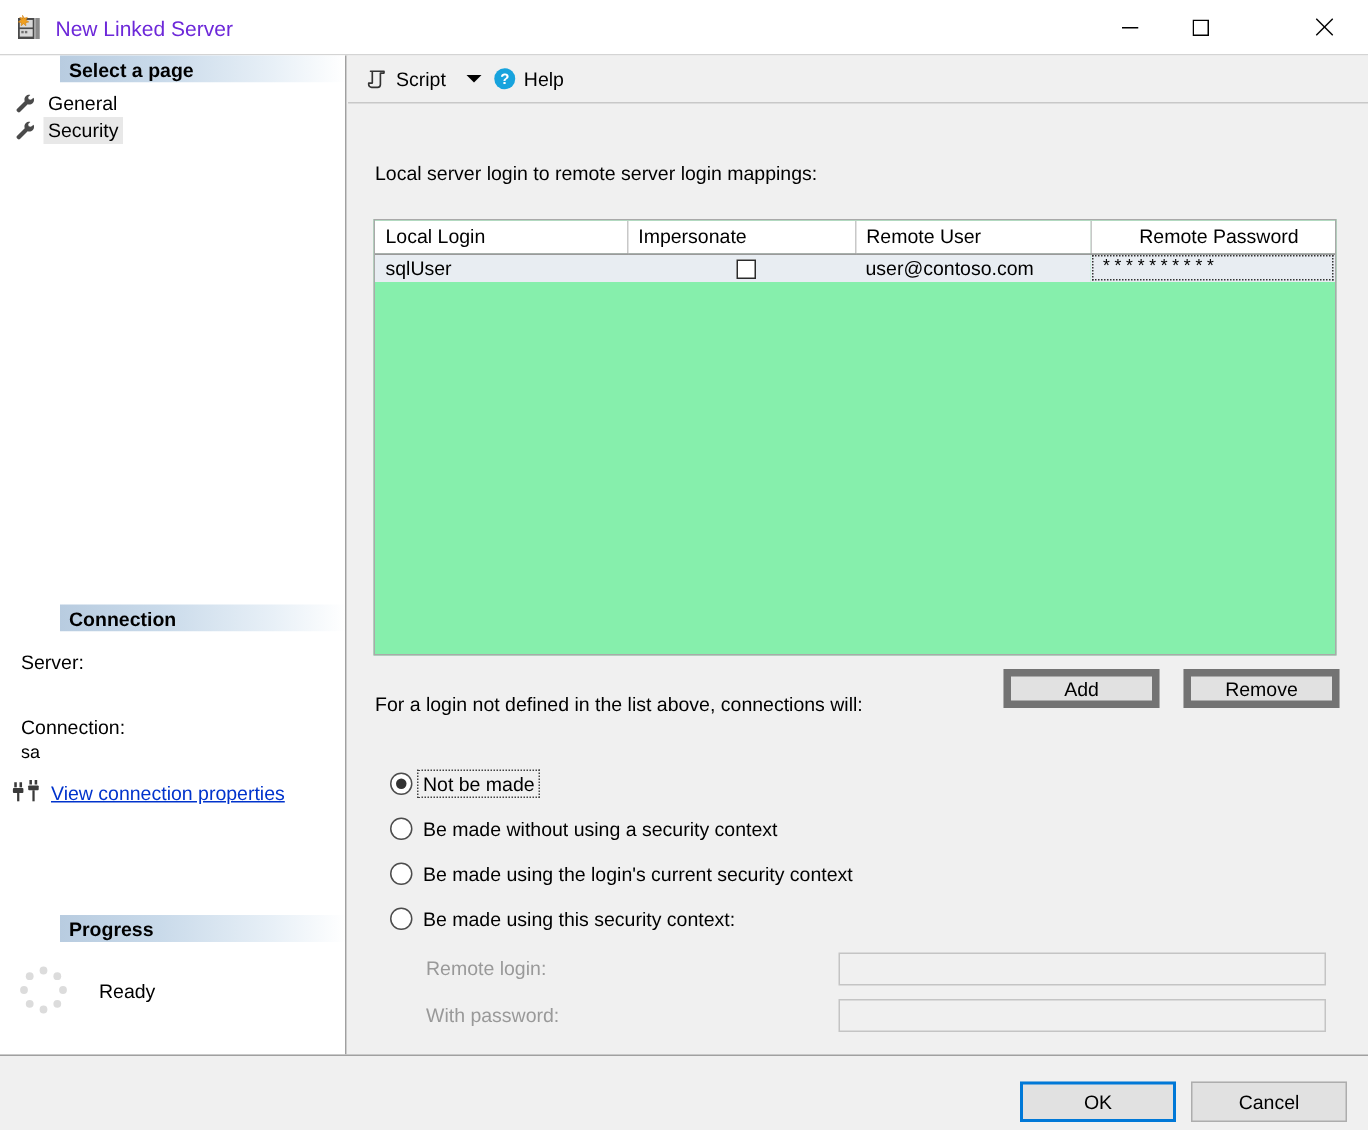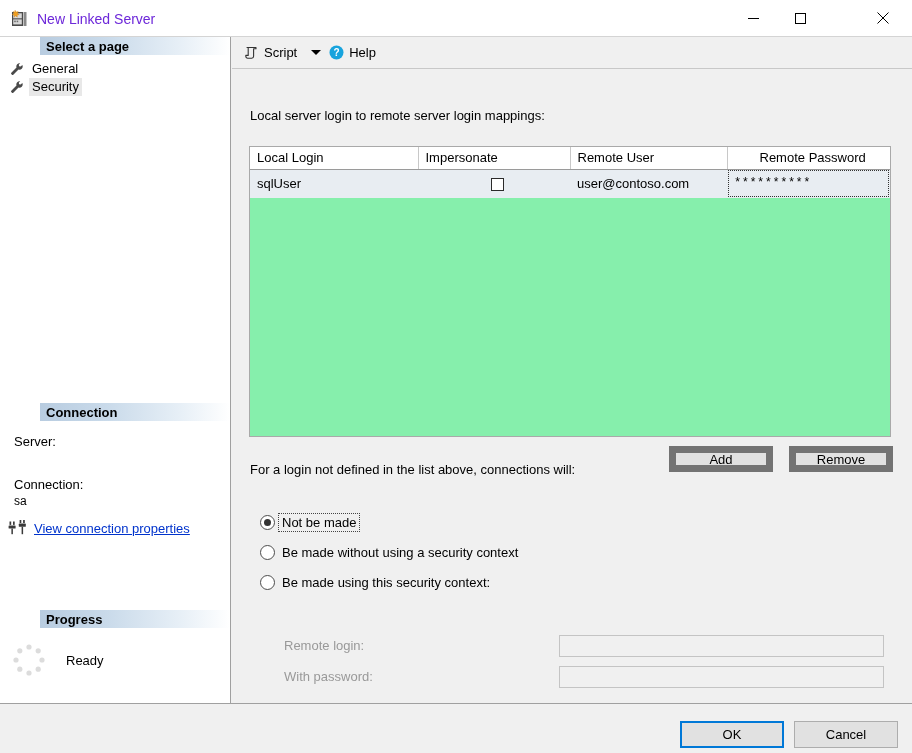--- a/index.html
+++ b/index.html
@@ -202,7 +202,7 @@
   }
   table.maptable th:last-child { border-right: none; padding-left: 32px; }
   table.maptable td {
-    height: 29px;
+    height: 19px;
     padding: 0 0 0 7px;
     box-sizing: border-box;
     background: #e8edf2;

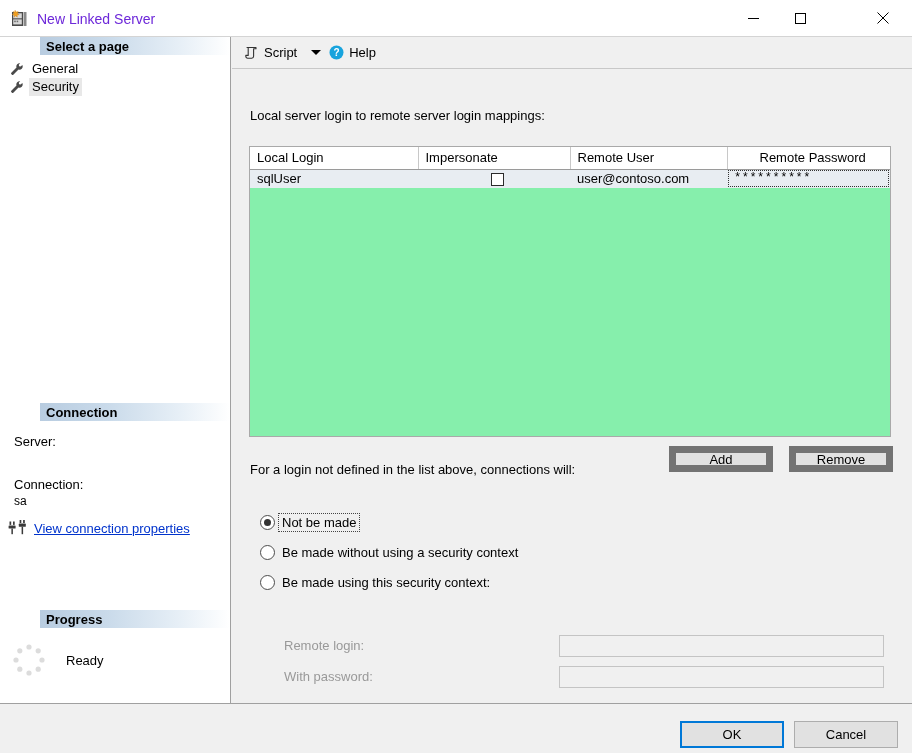--- a/index.html
+++ b/index.html
@@ -240,7 +240,7 @@
   .btn {
     width: 104px; height: 26px;
     background: #e1e1e1;
-    border: 7px solid #737373;
+    border: 5px solid #737373;
     font-size: 13px;
     font-family: "Liberation Sans", sans-serif;
     color: #000;

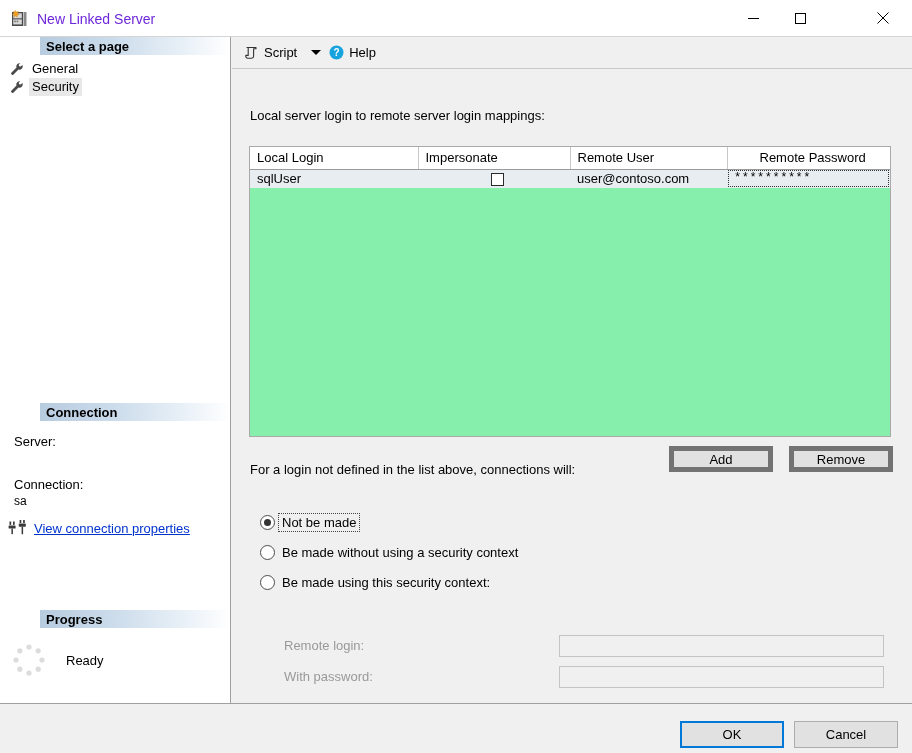--- a/index.html
+++ b/index.html
@@ -523,6 +523,10 @@
       </div>
       <div class="radio-row">
         <span class="radio"></span>
+        <span class="radio-label">Be made using the login's current security context</span>
+      </div>
+      <div class="radio-row">
+        <span class="radio"></span>
         <span class="radio-label">Be made using this security context:</span>
       </div>
     </div>

